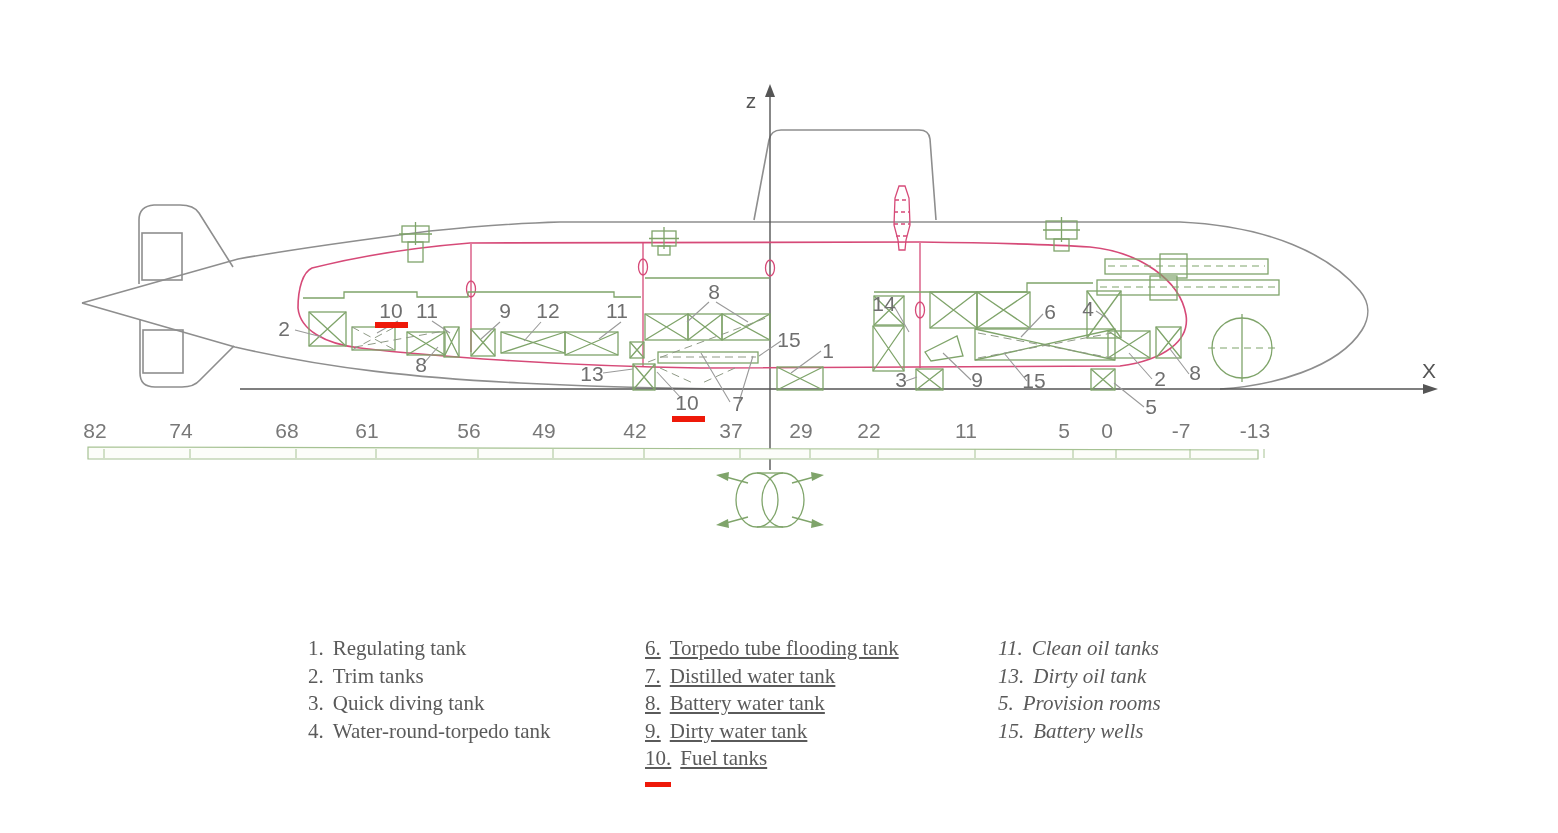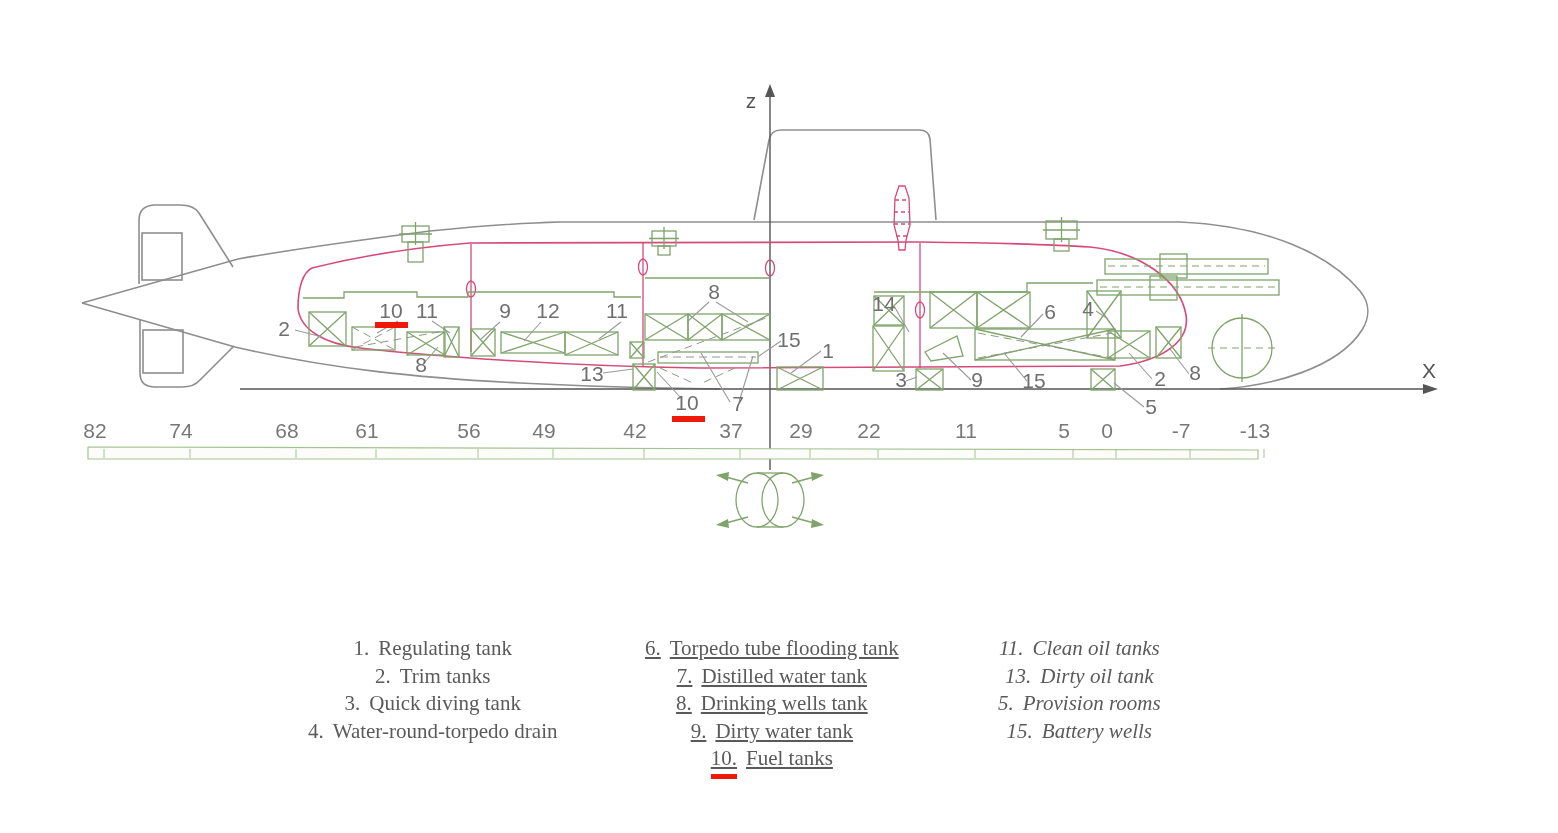--- a/index.html
+++ b/index.html
@@ -36,7 +36,7 @@
   
   #legend{position:absolute;top:635px;left:0;width:1558px;height:160px;
           font-family:"Liberation Serif","DejaVu Serif",serif;color:var(--legend);}
-  .leg-col{position:absolute;top:0;text-align:center;}
+  .leg-col{position:absolute;top:0;}
   .leg-item{font-size:21px;line-height:27.5px;white-space:nowrap;}
   .leg-num.hl{border-bottom:5px solid var(--red);padding-bottom:4px;}
   .leg-txt{margin-left:9px;}

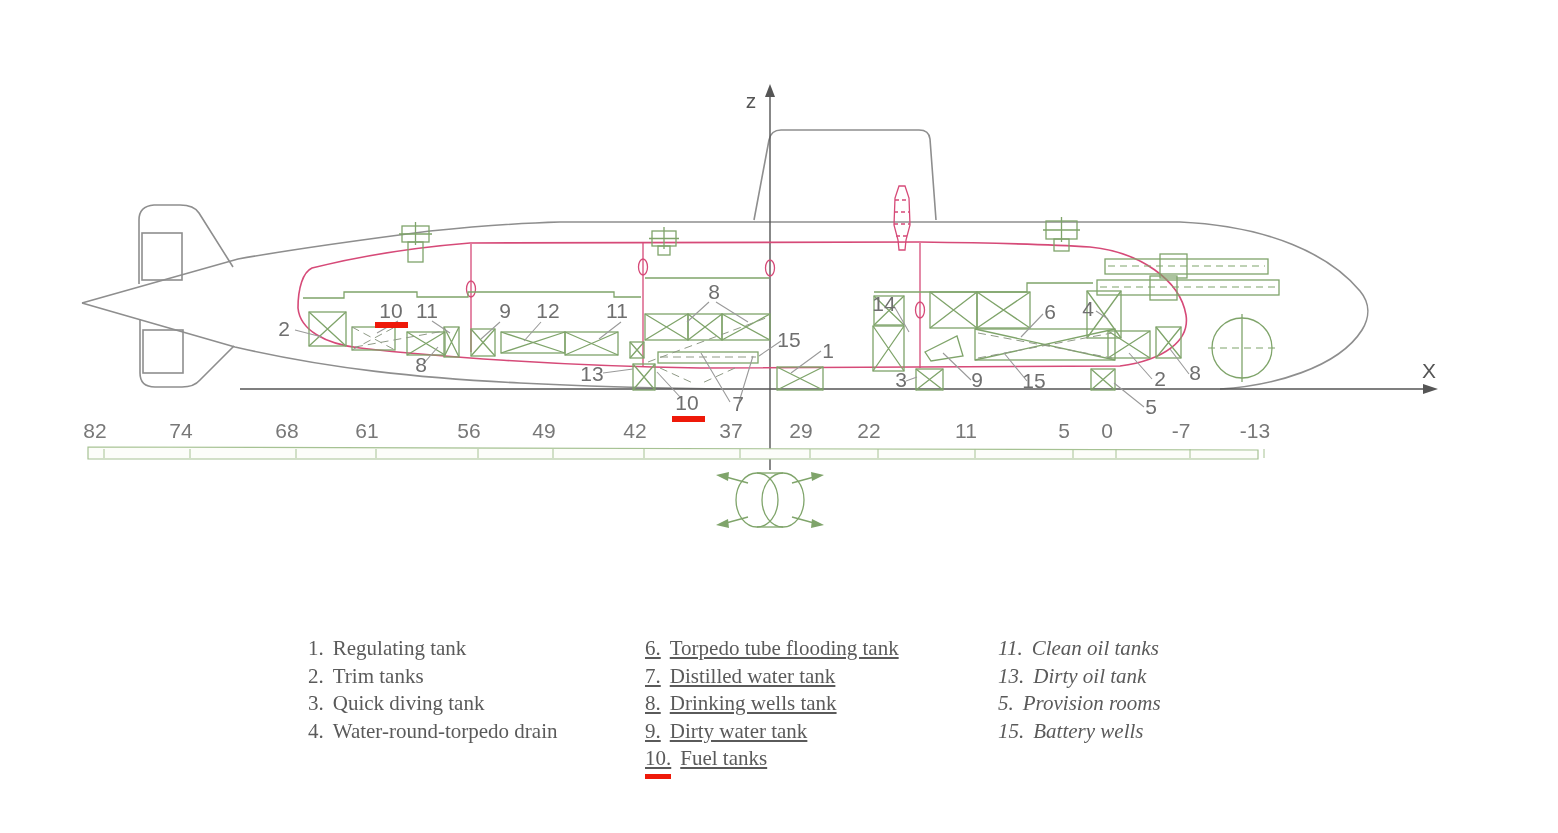--- a/index.html
+++ b/index.html
@@ -335,7 +335,7 @@
     <div class="leg-col" style="left: 645px; text-decoration: underline;">
       <div class="leg-item"><span class="leg-num">6.</span><span class="leg-txt">Torpedo tube flooding tank</span></div>
       <div class="leg-item"><span class="leg-num">7.</span><span class="leg-txt">Distilled water tank</span></div>
-      <div class="leg-item"><span class="leg-num">8.</span><span class="leg-txt">Drinking wells tank</span></div>
+      <div class="leg-item"><span class="leg-num">8.</span><span class="leg-txt">Battery water tank</span></div>
       <div class="leg-item"><span class="leg-num">9.</span><span class="leg-txt">Dirty water tank</span></div>
       <div class="leg-item"><span class="leg-num hl">10.</span><span class="leg-txt">Fuel tanks</span></div>
     </div>

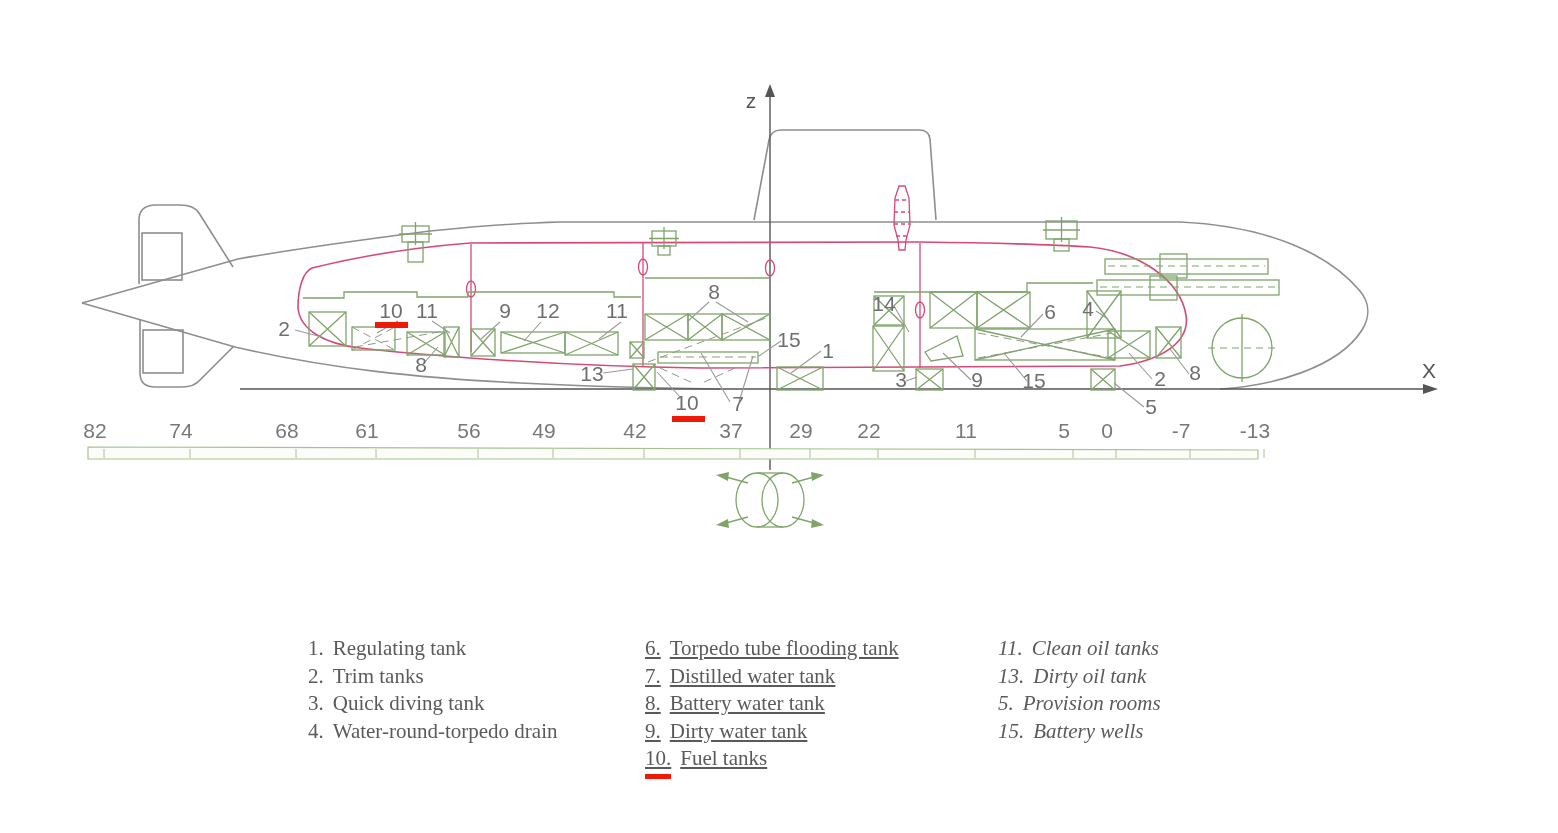--- a/index.html
+++ b/index.html
@@ -330,7 +330,7 @@
       <div class="leg-item"><span class="leg-num">1.</span><span class="leg-txt">Regulating tank</span></div>
       <div class="leg-item"><span class="leg-num">2.</span><span class="leg-txt">Trim tanks</span></div>
       <div class="leg-item"><span class="leg-num">3.</span><span class="leg-txt">Quick diving tank</span></div>
-      <div class="leg-item"><span class="leg-num">4.</span><span class="leg-txt">Water-round-torpedo drain</span></div>
+      <div class="leg-item"><span class="leg-num">4.</span><span class="leg-txt">Water-round-torpedo tank</span></div>
     </div>
     <div class="leg-col" style="left: 645px; text-decoration: underline;">
       <div class="leg-item"><span class="leg-num">6.</span><span class="leg-txt">Torpedo tube flooding tank</span></div>

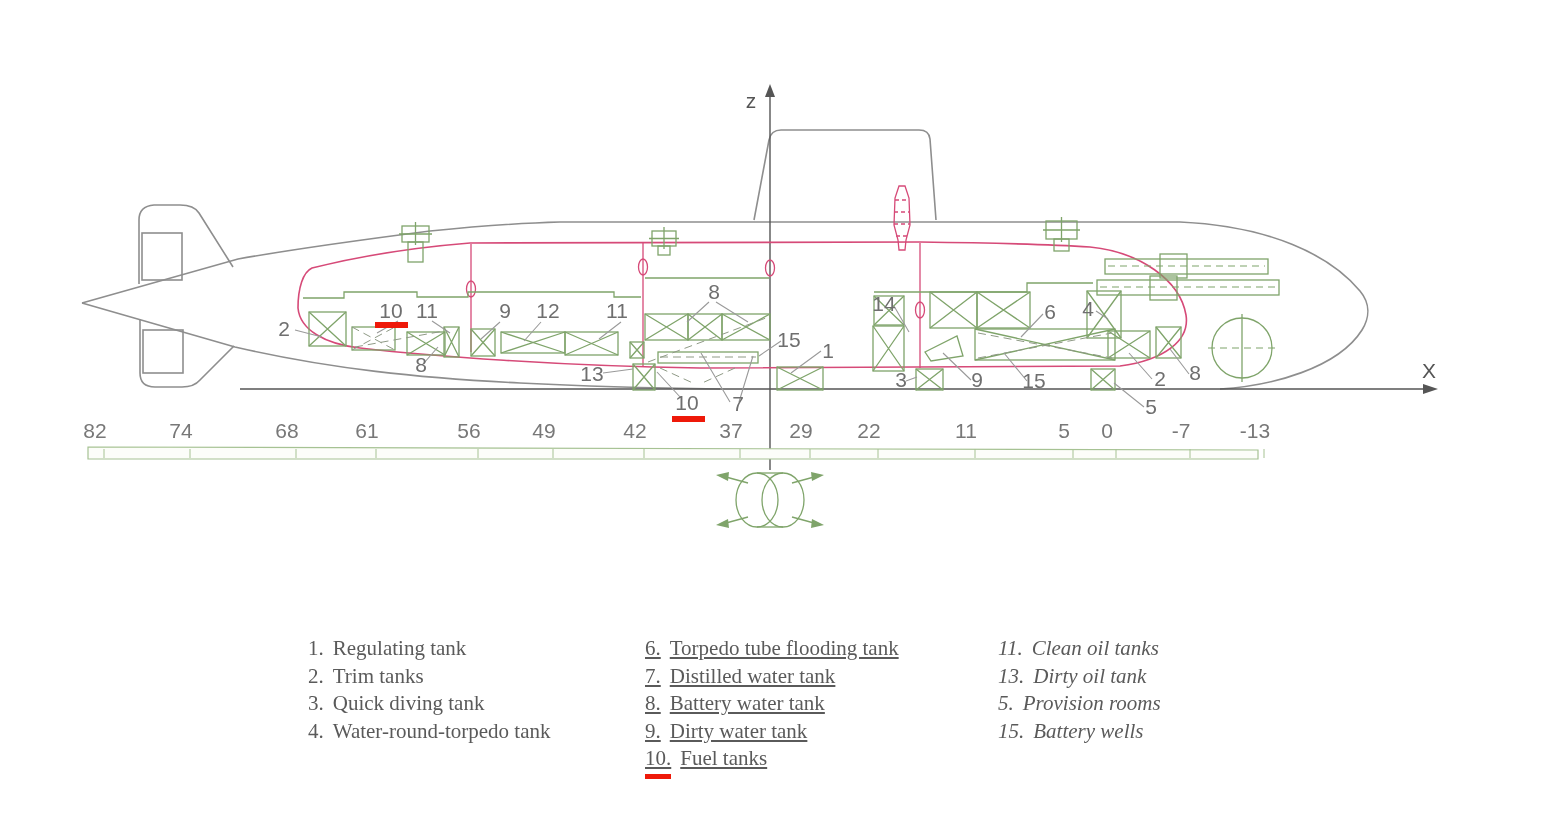--- a/index.html
+++ b/index.html
@@ -38,7 +38,7 @@
           font-family:"Liberation Serif","DejaVu Serif",serif;color:var(--legend);}
   .leg-col{position:absolute;top:0;}
   .leg-item{font-size:21px;line-height:27.5px;white-space:nowrap;}
-  .leg-num.hl{border-bottom:5px solid var(--red);padding-bottom:4px;}
+  .leg-num.hl{border-bottom:5px solid var(--red);padding-bottom:12px;}
   .leg-txt{margin-left:9px;}
 </style>
 </head>

